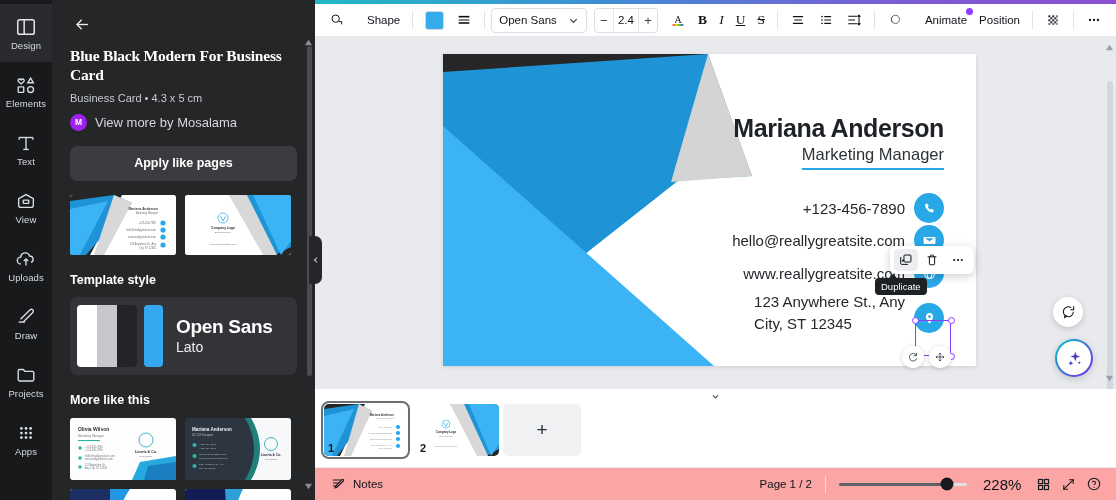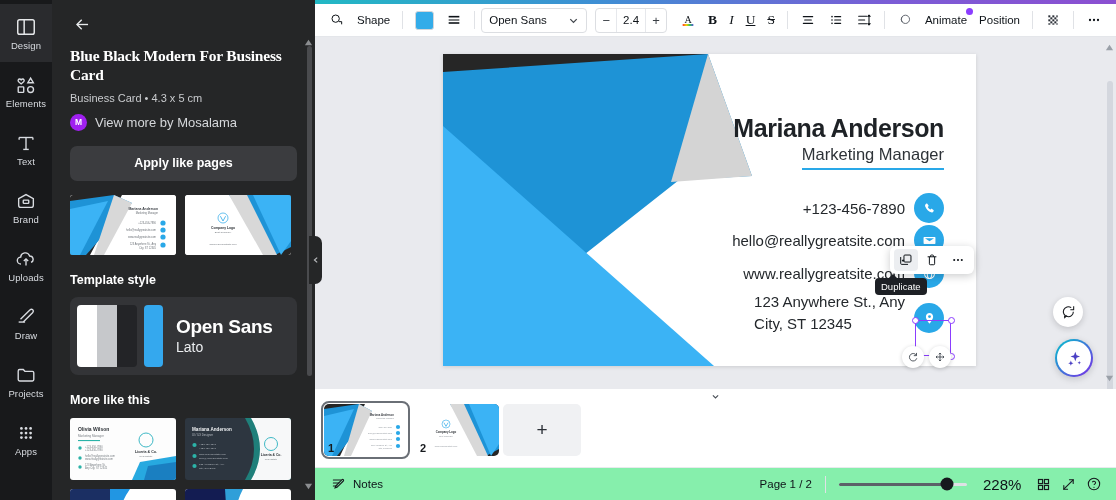--- a/index.html
+++ b/index.html
@@ -96,7 +96,7 @@
     display: flex; align-items: center; padding: 0 8px; gap: 0; z-index: 35;
   }
   .tb-btn {
-    height: 26px; display: flex; align-items: center; gap: 12px;
+    height: 26px; display: flex; align-items: center; gap: 22px;
     padding: 0 6px; border-radius: 4px; cursor: pointer;
     font-size: 11.5px; color: #0e1318; white-space: nowrap;
   }

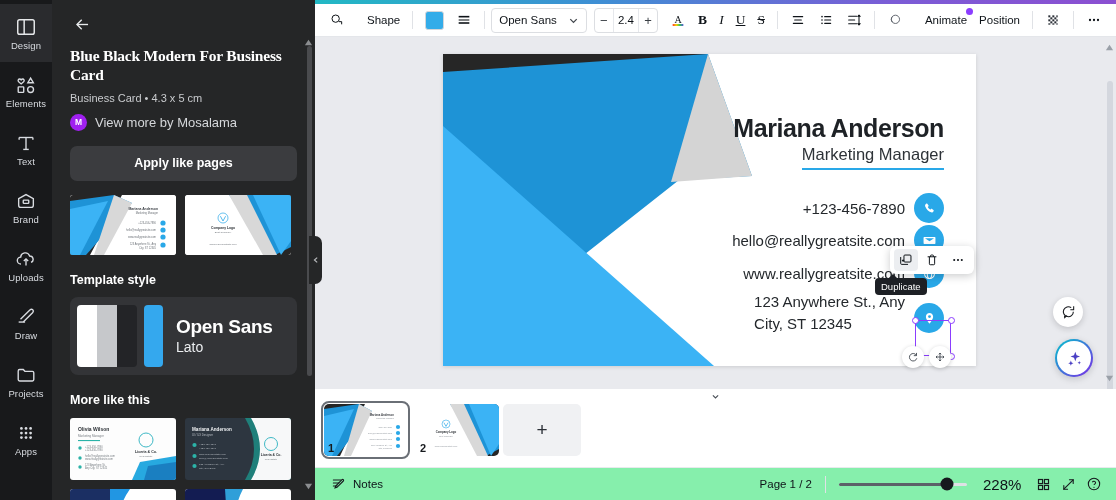--- a/index.html
+++ b/index.html
@@ -302,7 +302,7 @@
           <rect x="9" y="11" width="6" height="3.6" rx=".8"></rect>
         </svg>
       </span>
-      <span class="rail-label">Brand</span>
+      <span class="rail-label">View</span>
     </div>
     <div class="rail-item">
       <span class="rail-ico">

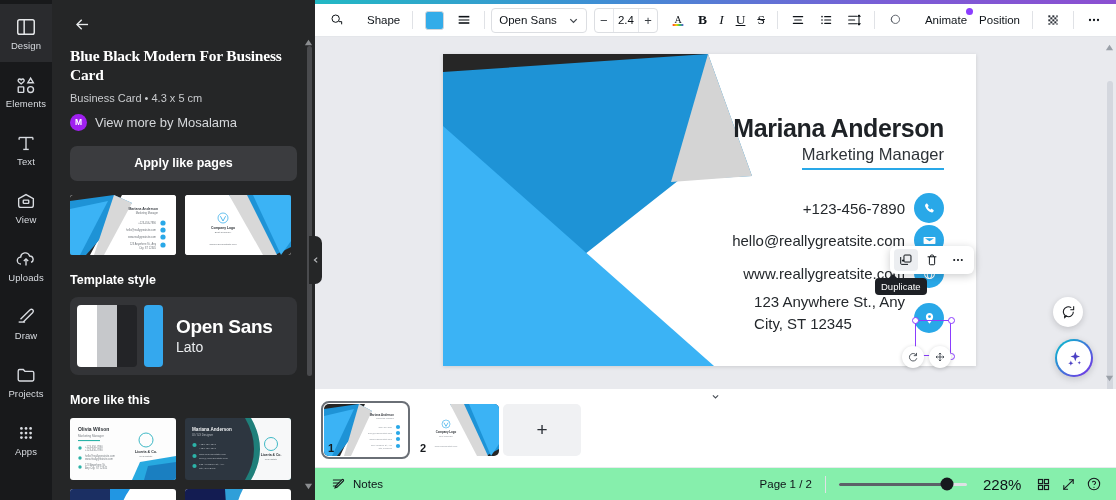--- a/index.html
+++ b/index.html
@@ -237,7 +237,7 @@
   
   .status {
     position: absolute; left: 315px; top: 467px; width: 801px; height: 33px;
-    background: #86efac; border-top: 1px solid #e8eaed;
+    background: #fca5a5; border-top: 1px solid #e8eaed;
     display: flex; align-items: center; padding: 0 10px; z-index: 19;
   }
   .notes-btn {

